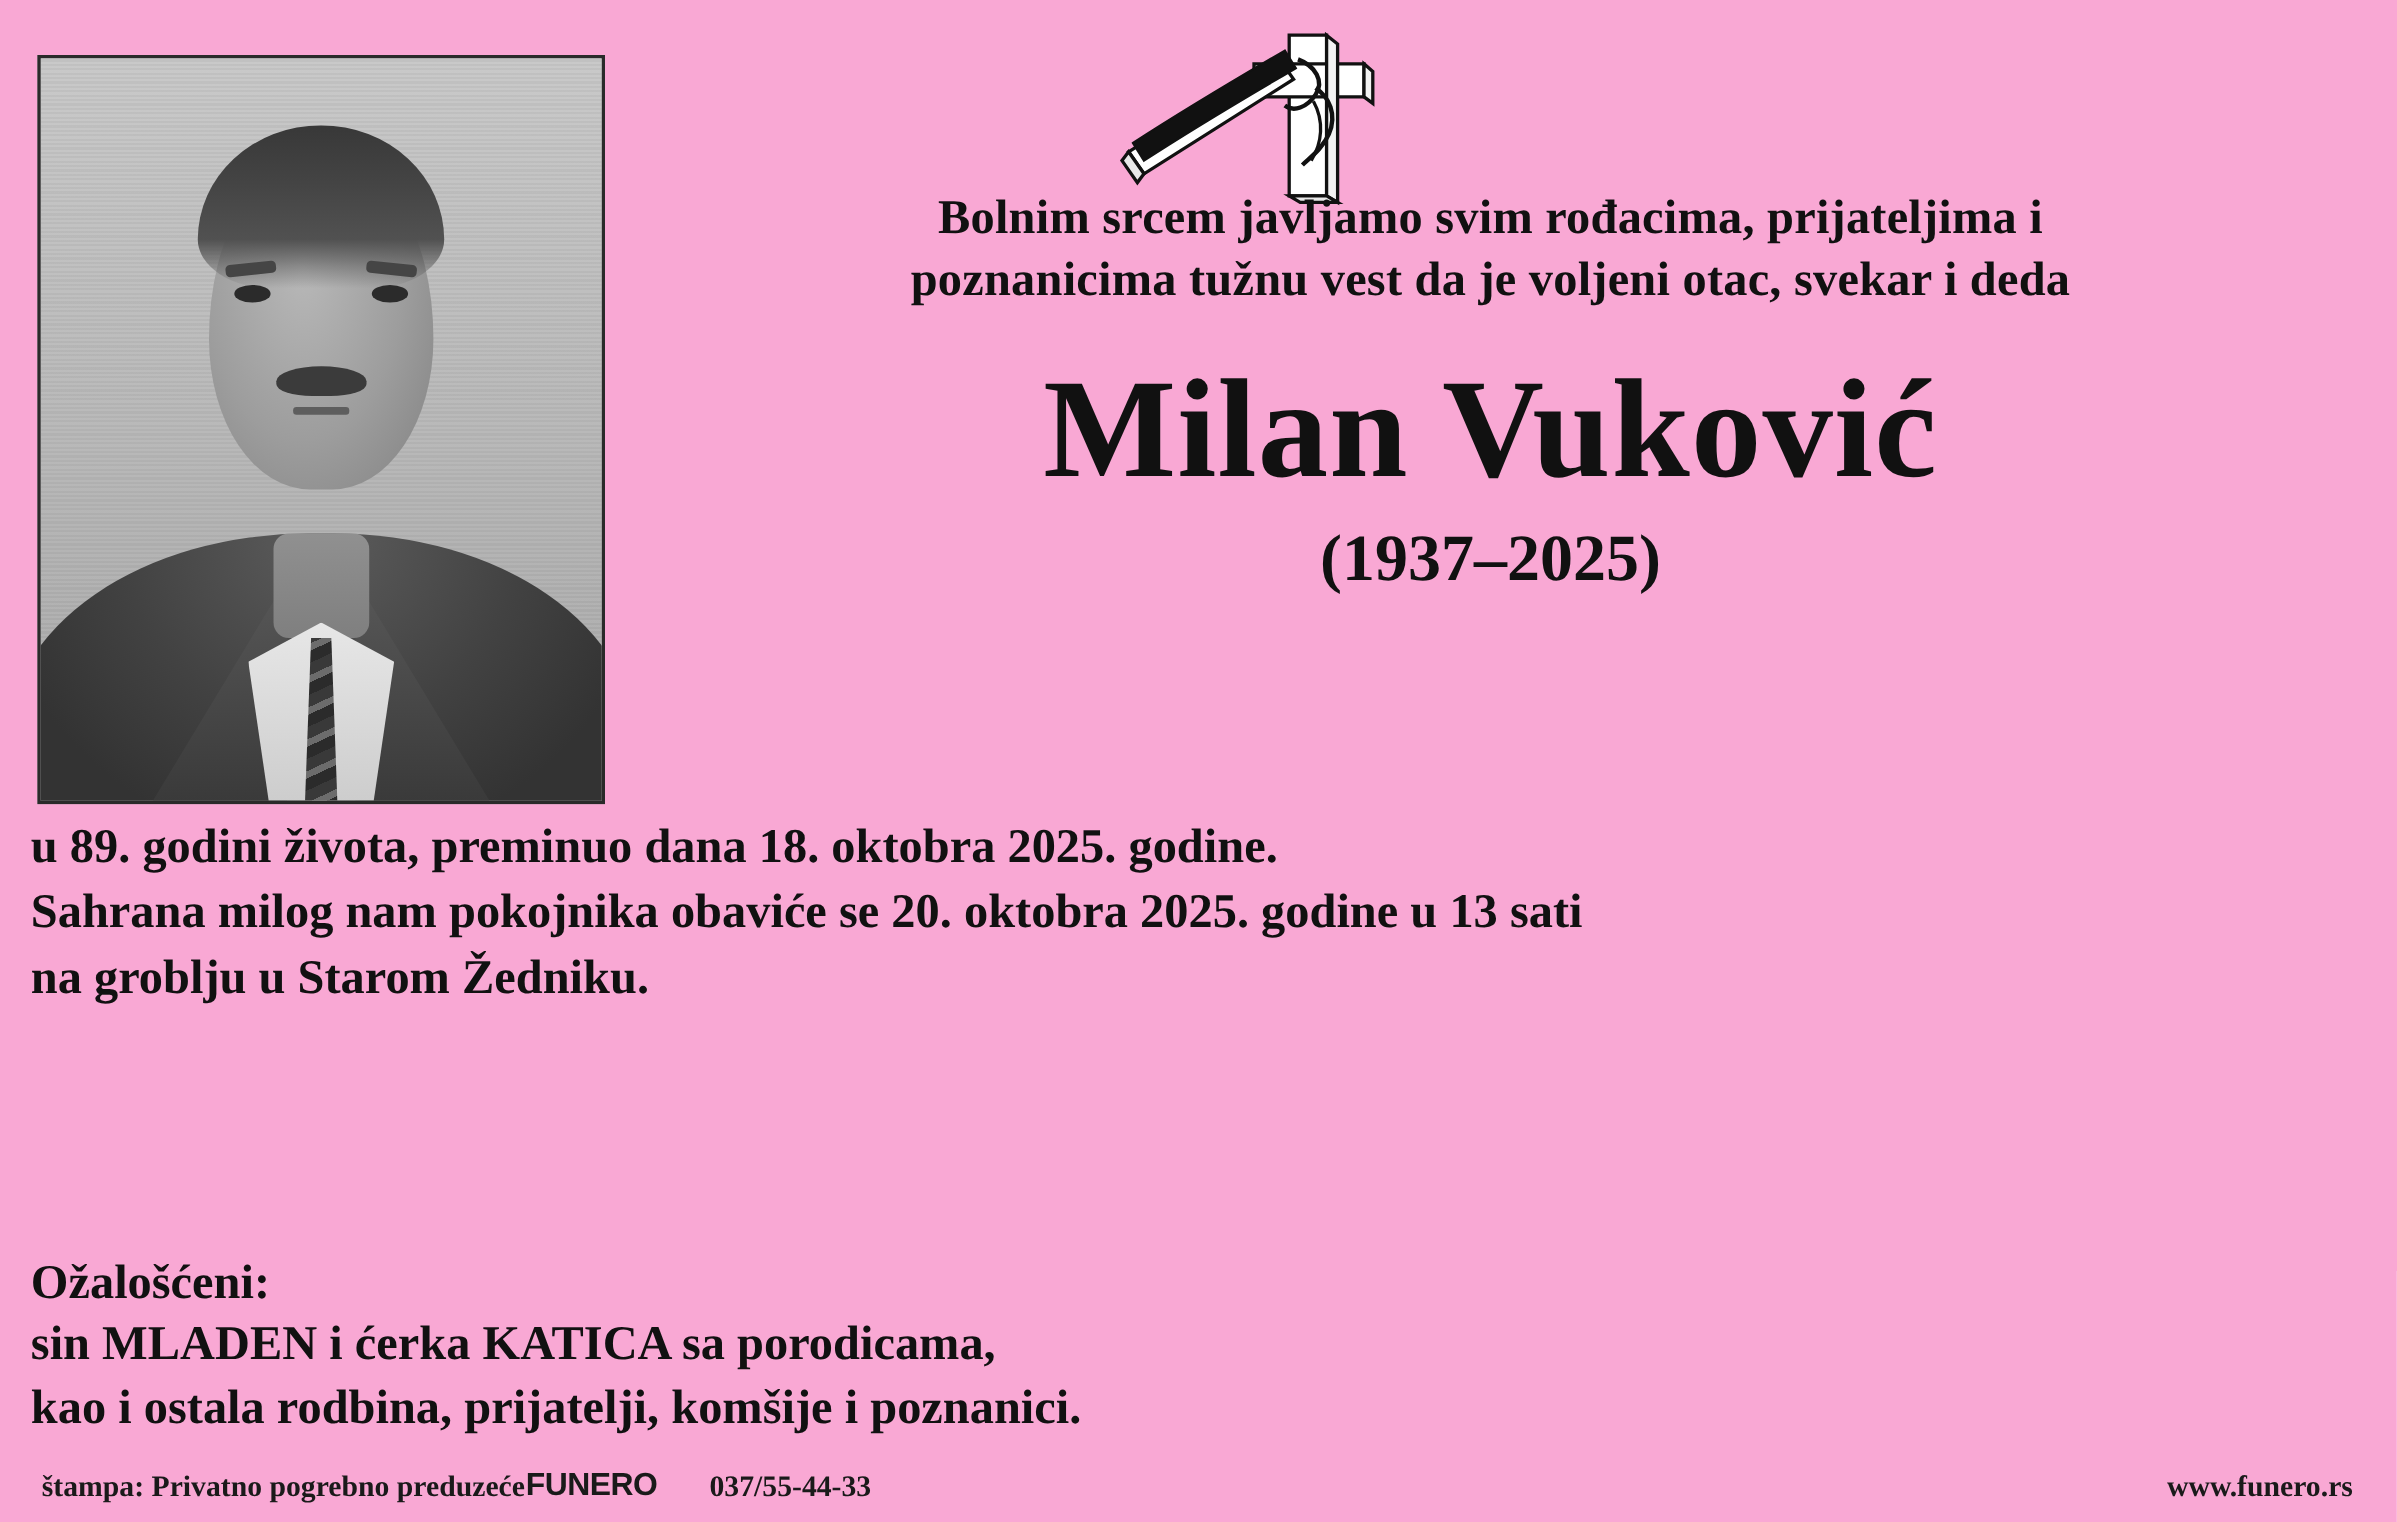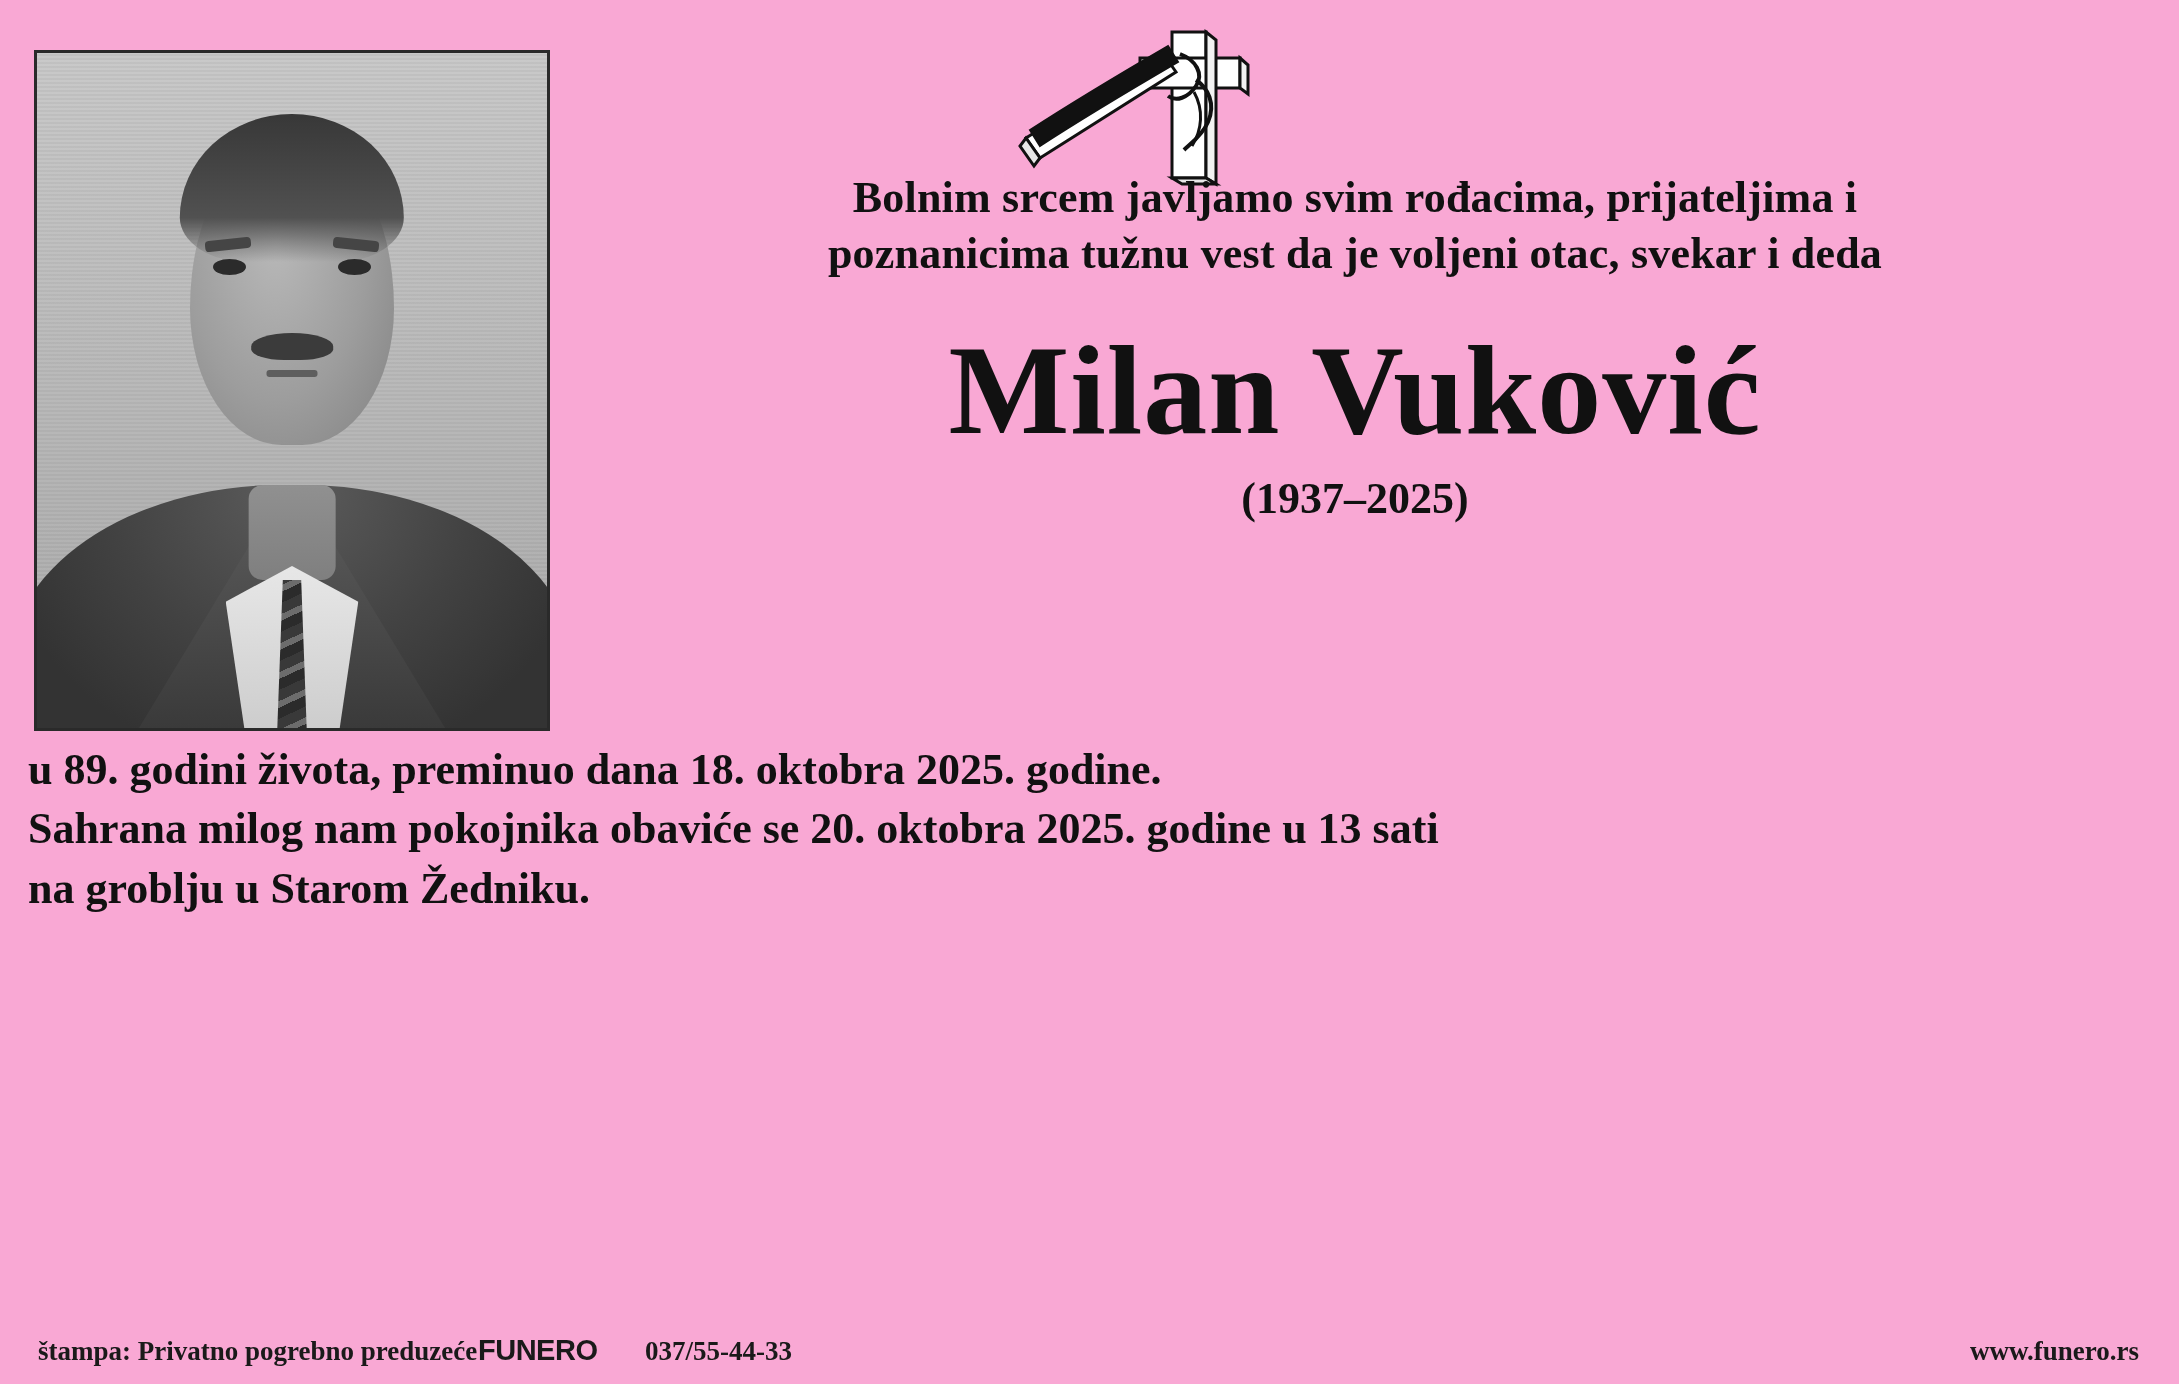--- a/index.html
+++ b/index.html
@@ -195,7 +195,7 @@
   }
   .years {
     margin-top: 18px;
-    font-size: 44px;
+    font-size: 60px;
     font-weight: bold;
   }
   .details {

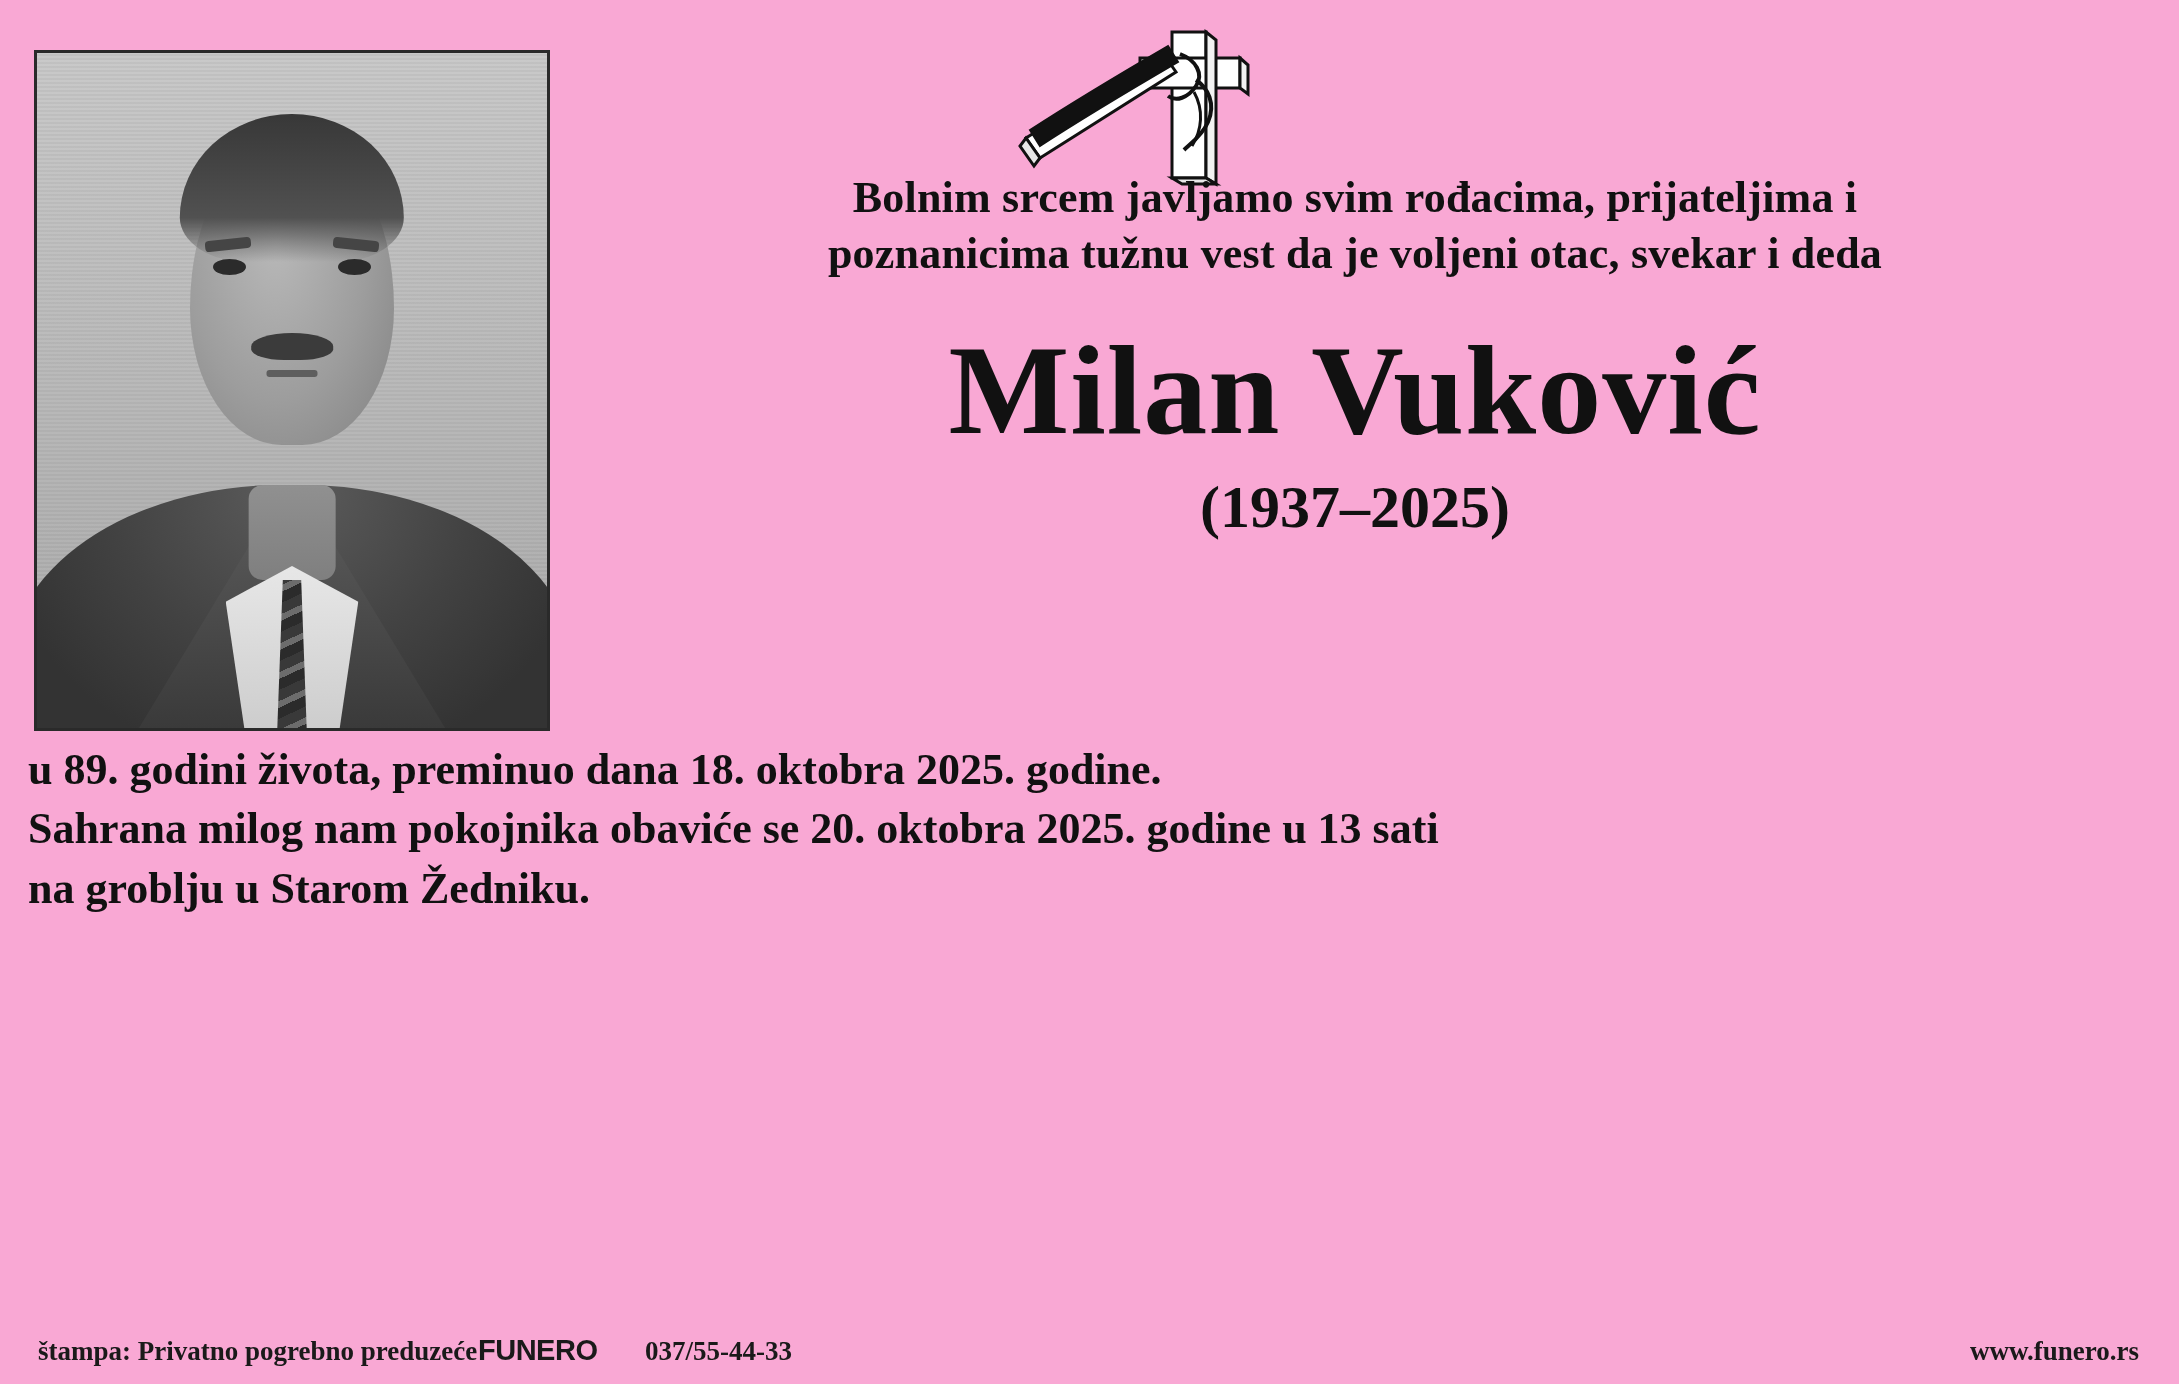--- a/index.html
+++ b/index.html
@@ -338,6 +338,11 @@
   </div>
 
 
+  <div class="wide-block wide-mourners">
+    <div class="mourners-title" style="margin-top:0;">Ožalošćeni:</div>
+    <div class="mourners-line">sin MLADEN i ćerka KATICA sa porodicama,</div>
+    <div class="mourners-line">kao i ostala rodbina, prijatelji, komšije i poznanici.</div>
+  </div>
 
   <div class="footer">
     <span class="footer-left">štampa: Privatno pogrebno preduzeće</span>

